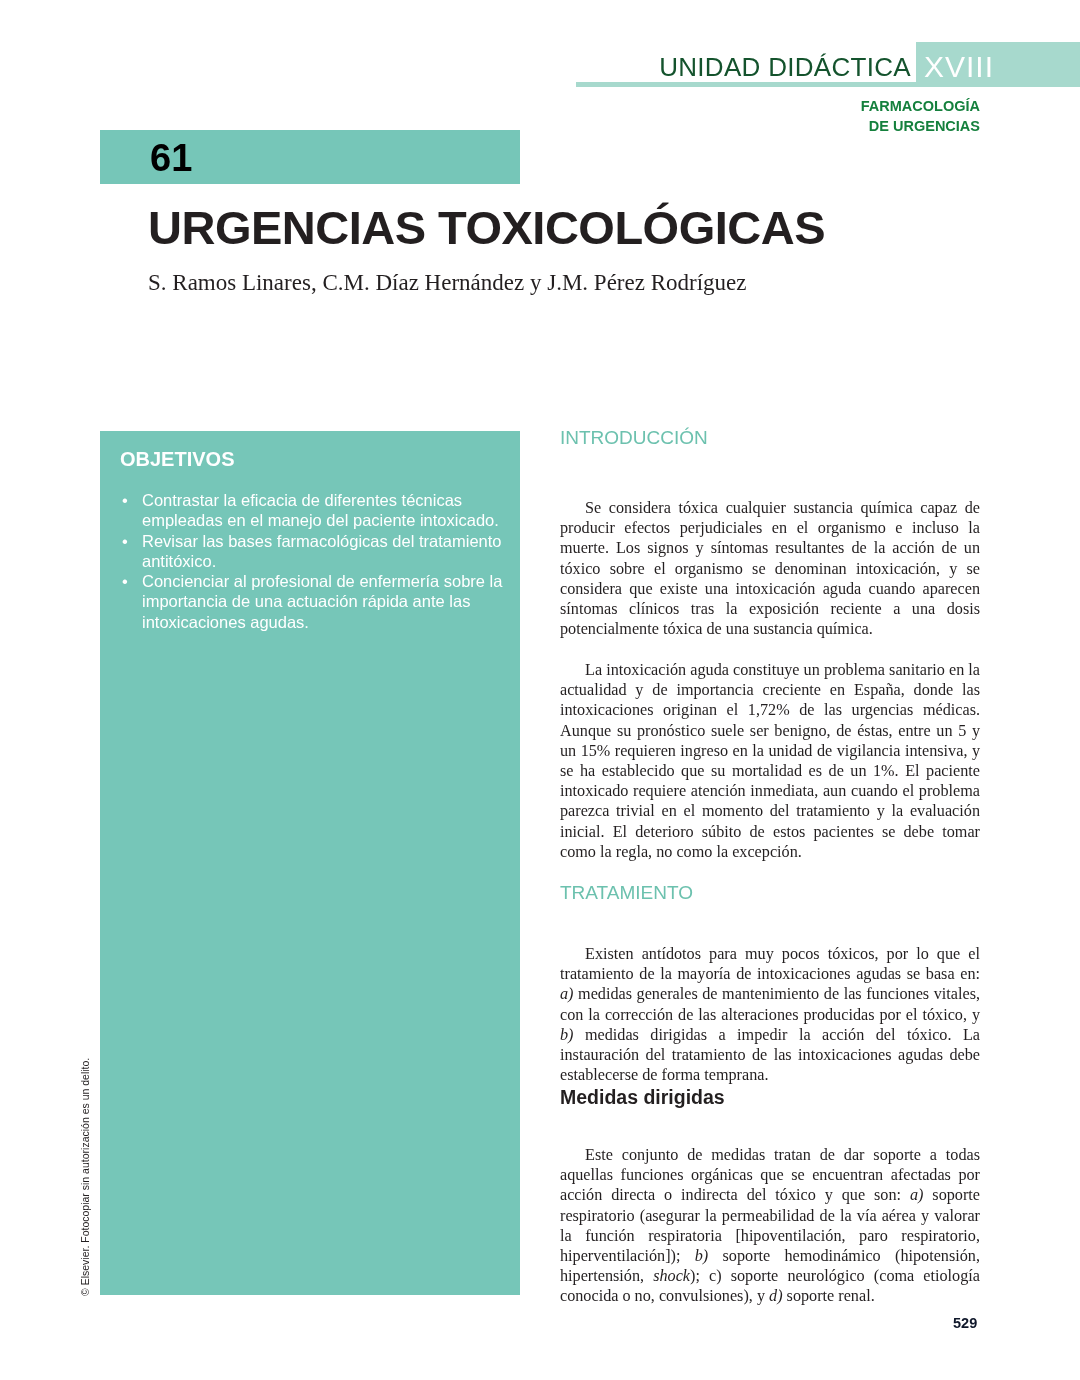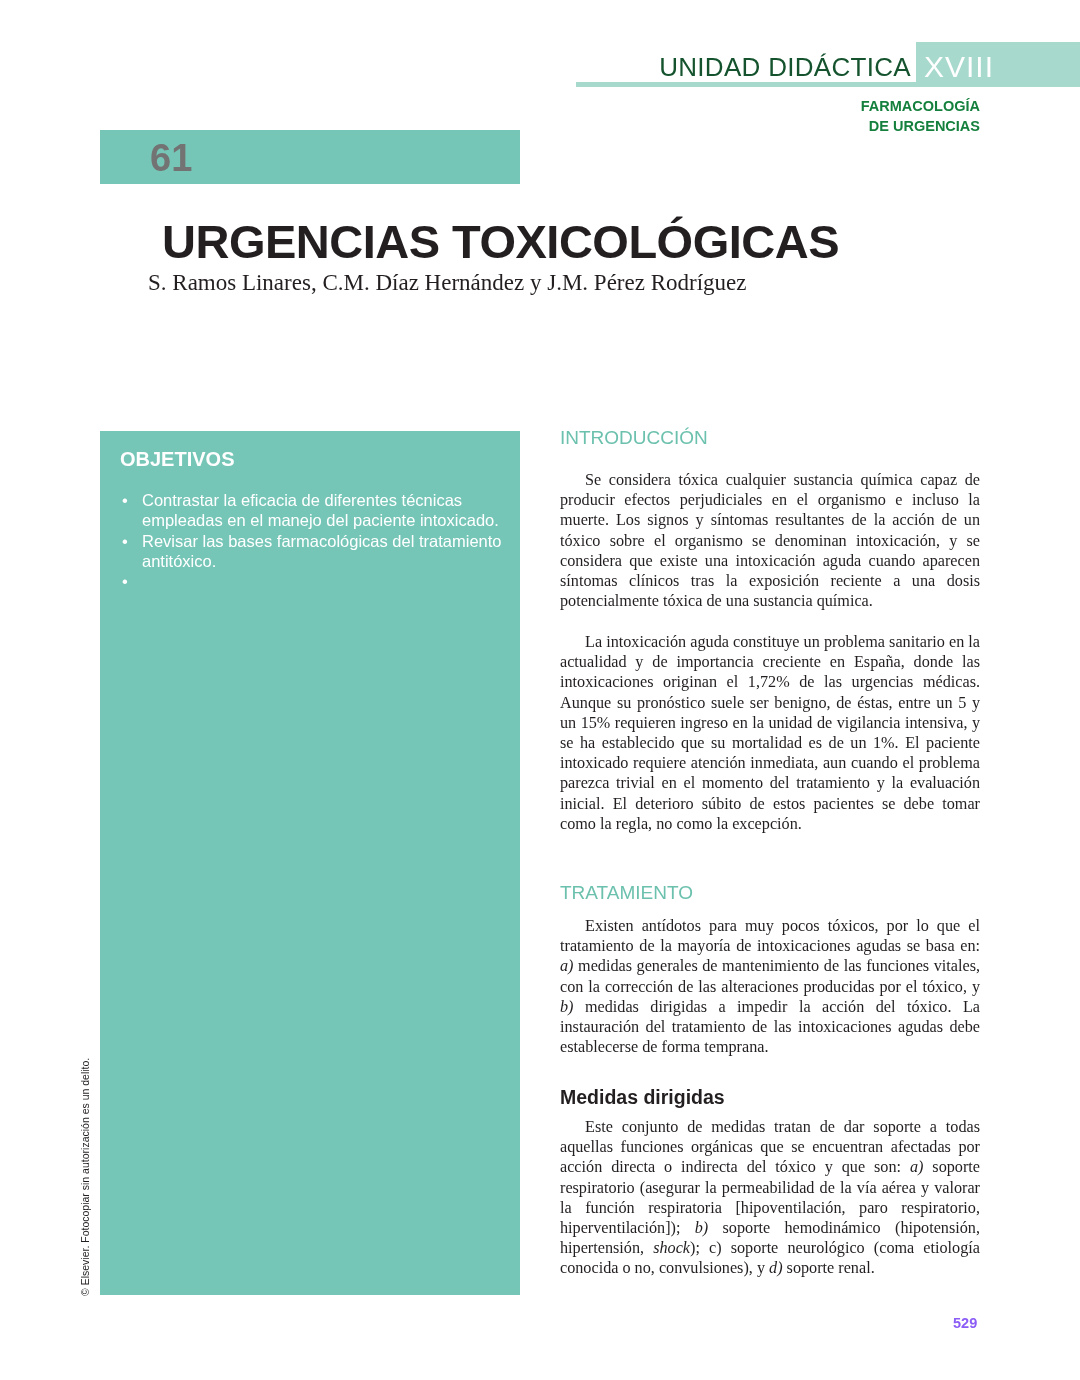--- a/index.html
+++ b/index.html
@@ -31,7 +31,7 @@
     .chapter-block { left: 100px; top: 130px; width: 420px; height: 54px; background: #76c6b8; }
     .chapter-number {
       left: 150px; top: 136px; font-family: "Liberation Sans", sans-serif;
-      font-weight: bold; font-size: 38px; line-height: 44px; color: #737373;
+      font-weight: bold; font-size: 38px; line-height: 44px; color: #000000;
     }
     .chapter-title {
       left: 148px; top: 198px; font-family: "Liberation Sans", sans-serif;

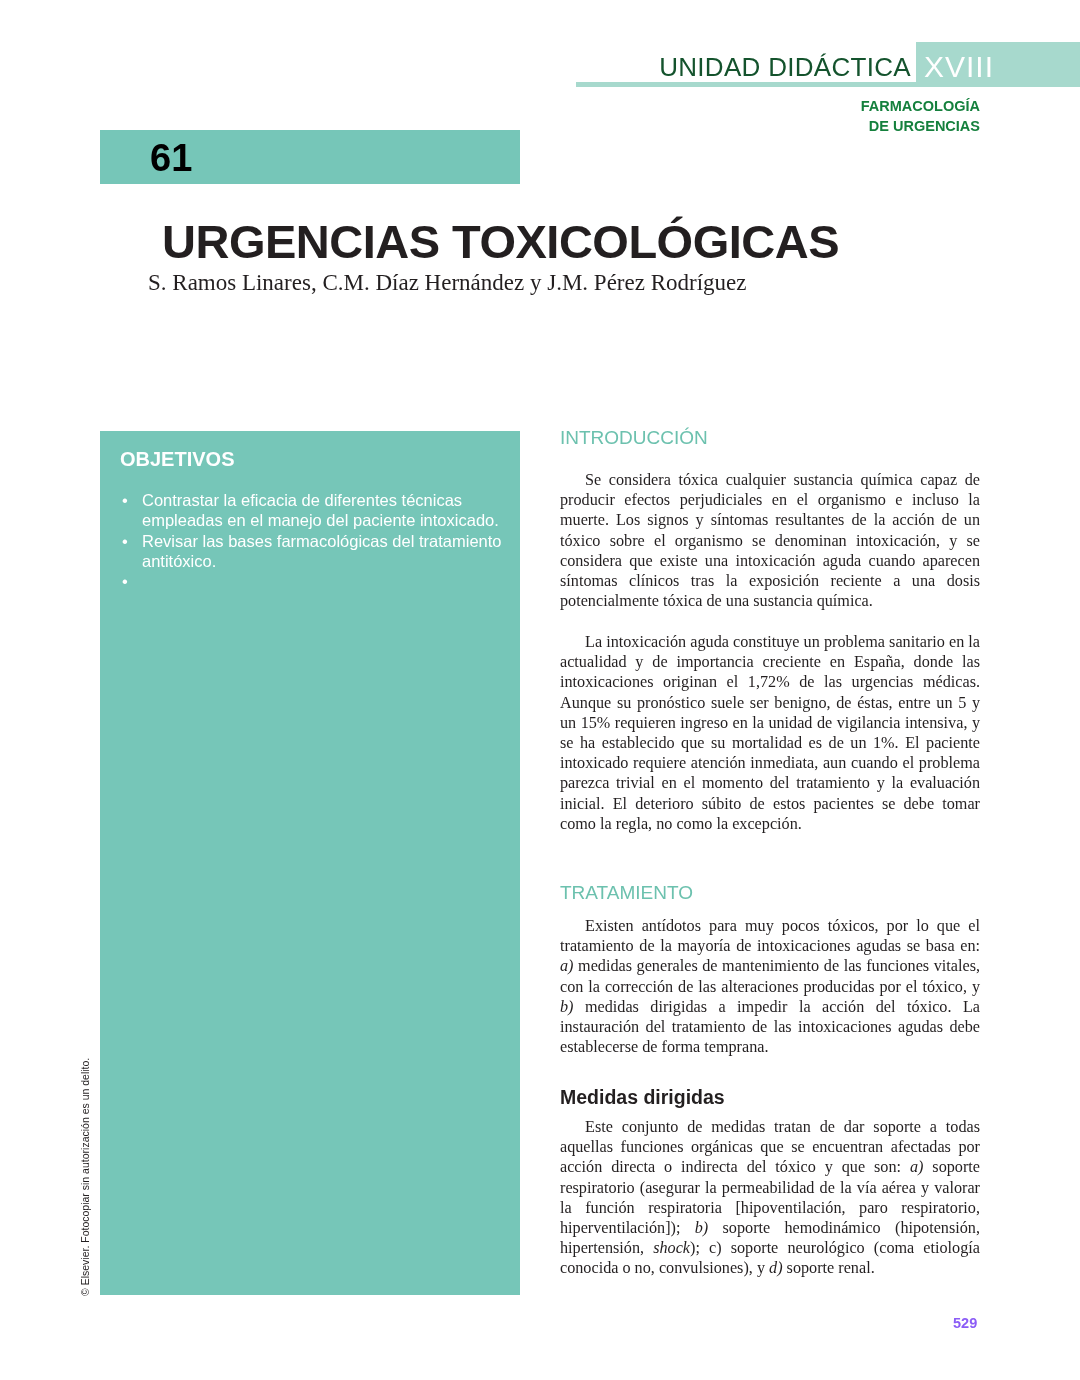--- a/index.html
+++ b/index.html
@@ -110,7 +110,7 @@
 
 <div class="abs chapter-block"></div>
 <div class="abs chapter-number">61</div>
-<h1 class="abs chapter-title" style="margin:14px">URGENCIAS TOXICOLÓGICAS</h1>
+<h1 class="abs chapter-title" style="margin:0">URGENCIAS TOXICOLÓGICAS</h1>
 <div class="abs authors">S. Ramos Linares, C.M. Díaz Hernández y J.M. Pérez Rodríguez</div>
 
 <div class="abs objectives-box">

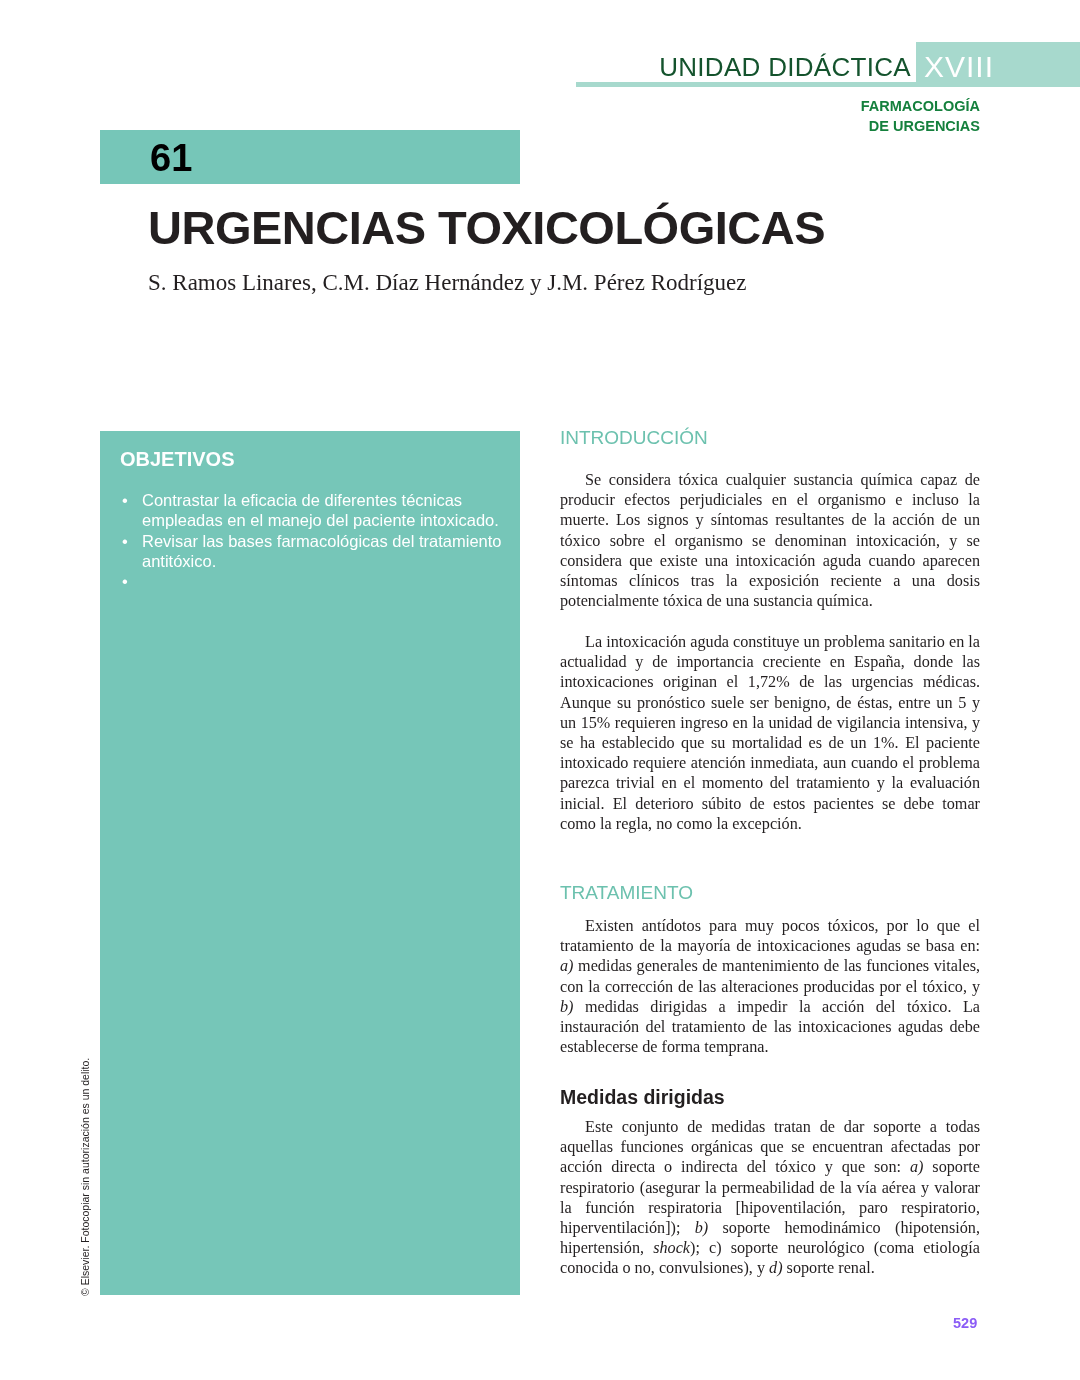--- a/index.html
+++ b/index.html
@@ -74,7 +74,7 @@
       font-size: 16.2px; line-height: 20.2px; text-align: justify; margin: 0;
       hyphens: auto;
     }
-    .body-text.indent { text-indent: 25px; }
+    .body-text.indent { text-indent: 25px; margin-top: 28px; }
     .body-text i { font-style: italic; }
 
     .h-intro { top: 426px; }

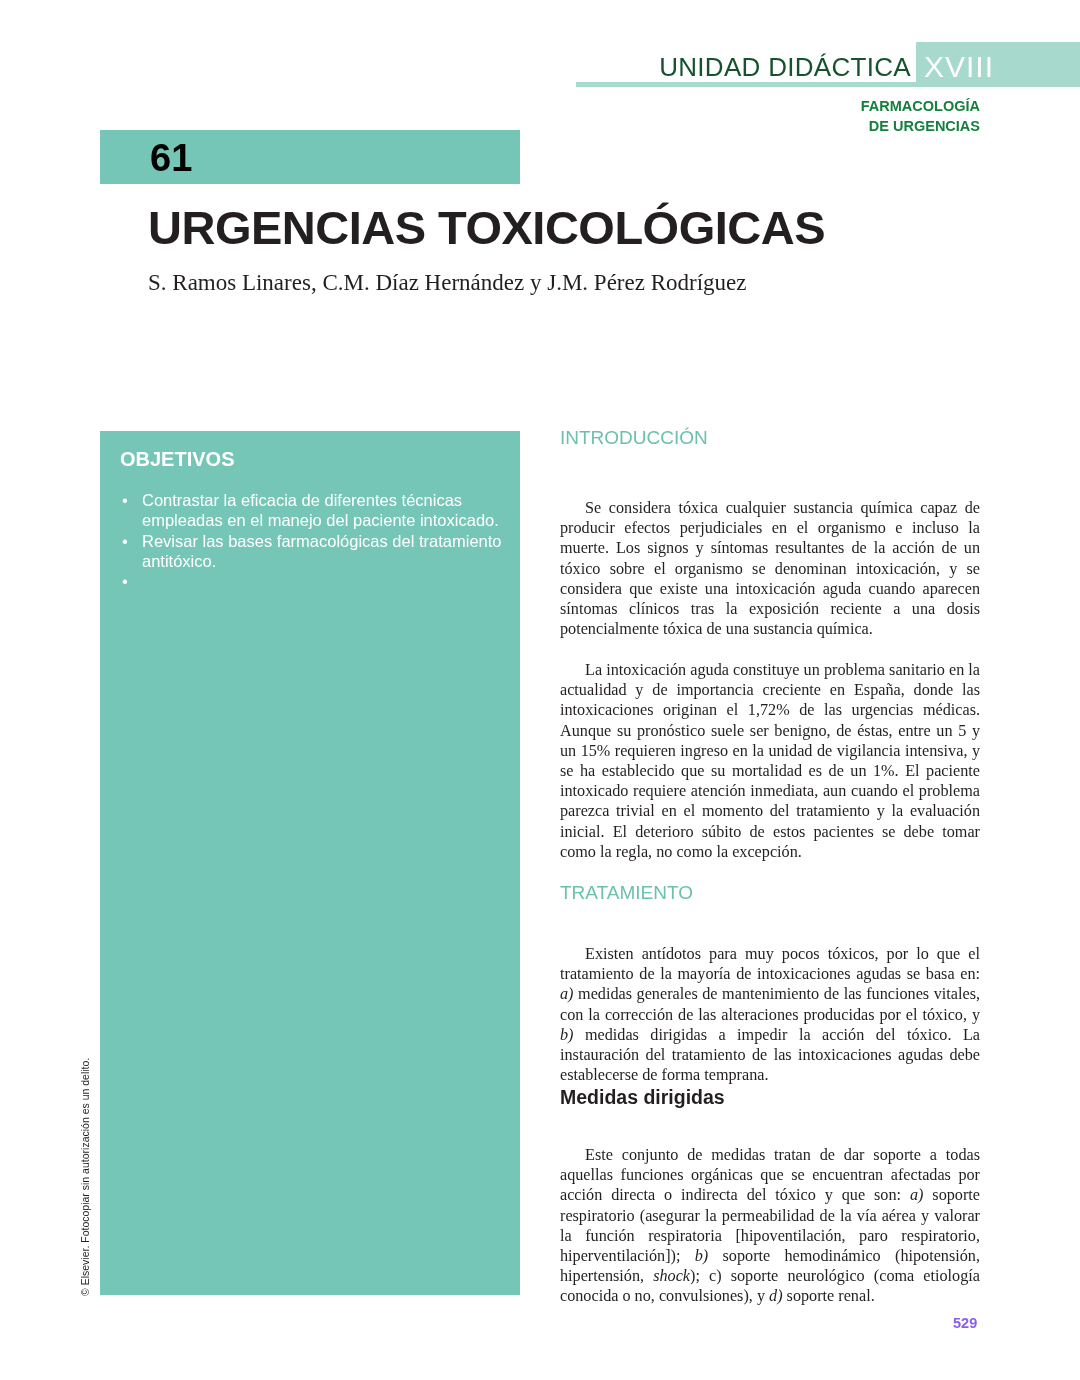--- a/index.html
+++ b/index.html
@@ -126,6 +126,7 @@
     </li>
     <li>
       <span class="bullet">•</span>
+      <span>Concienciar al profesional de enfermería sobre la importancia de una actuación rápida ante las intoxicaciones agudas.</span>
     </li>
   </ul>
 </div>

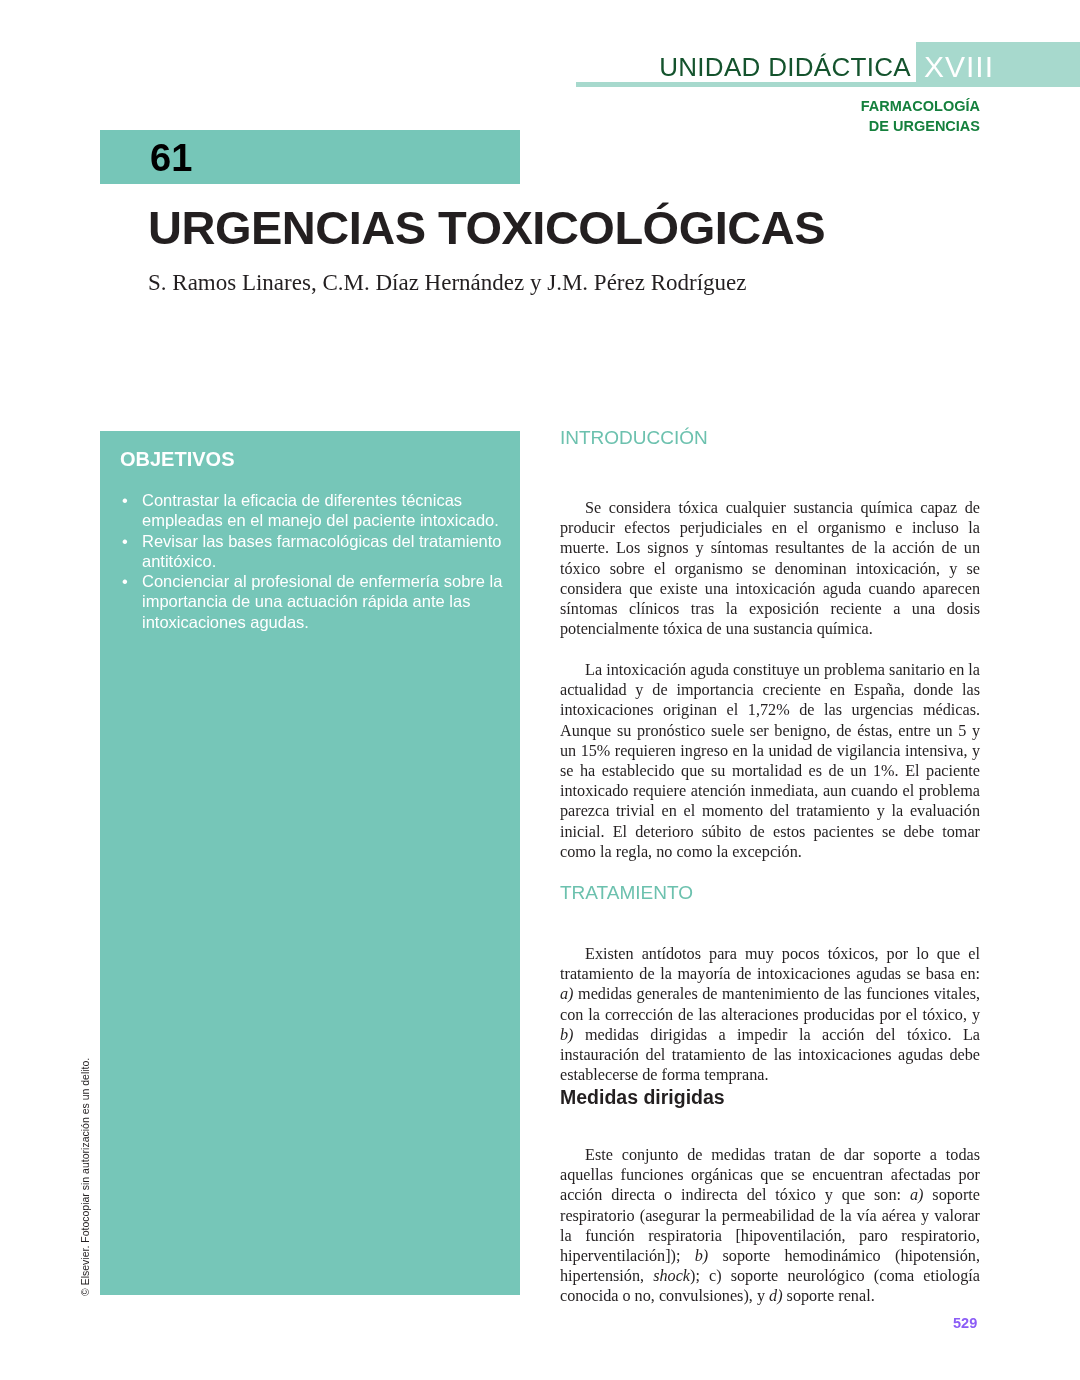--- a/index.html
+++ b/index.html
@@ -88,7 +88,7 @@
     
     .page-number {
       left: 953px; top: 1315px; font-family: "Liberation Sans", sans-serif;
-      font-weight: bold; font-size: 14.5px; color: #8b5cf6;
+      font-weight: bold; font-size: 14.5px; color: #0f172a;
     }
     .copyright {
       left: 79px; top: 1296px; transform-origin: 0 0; transform: rotate(-90deg);

